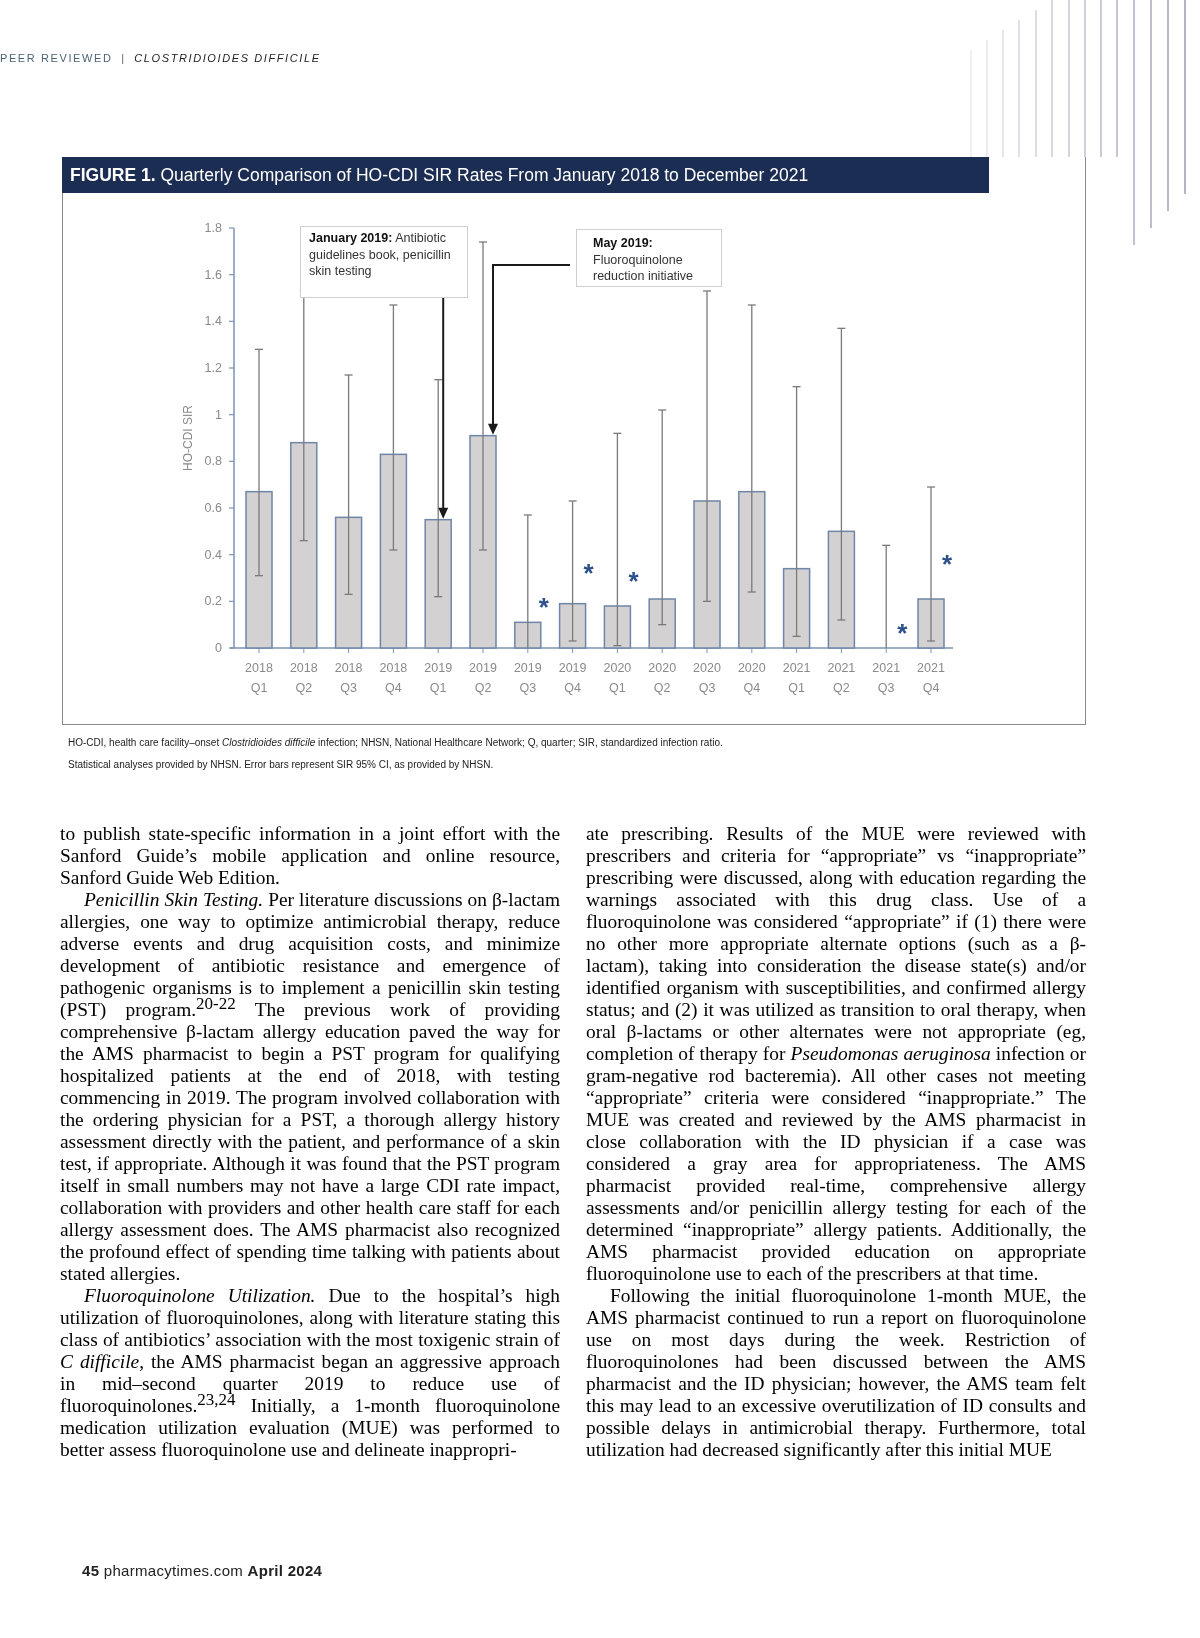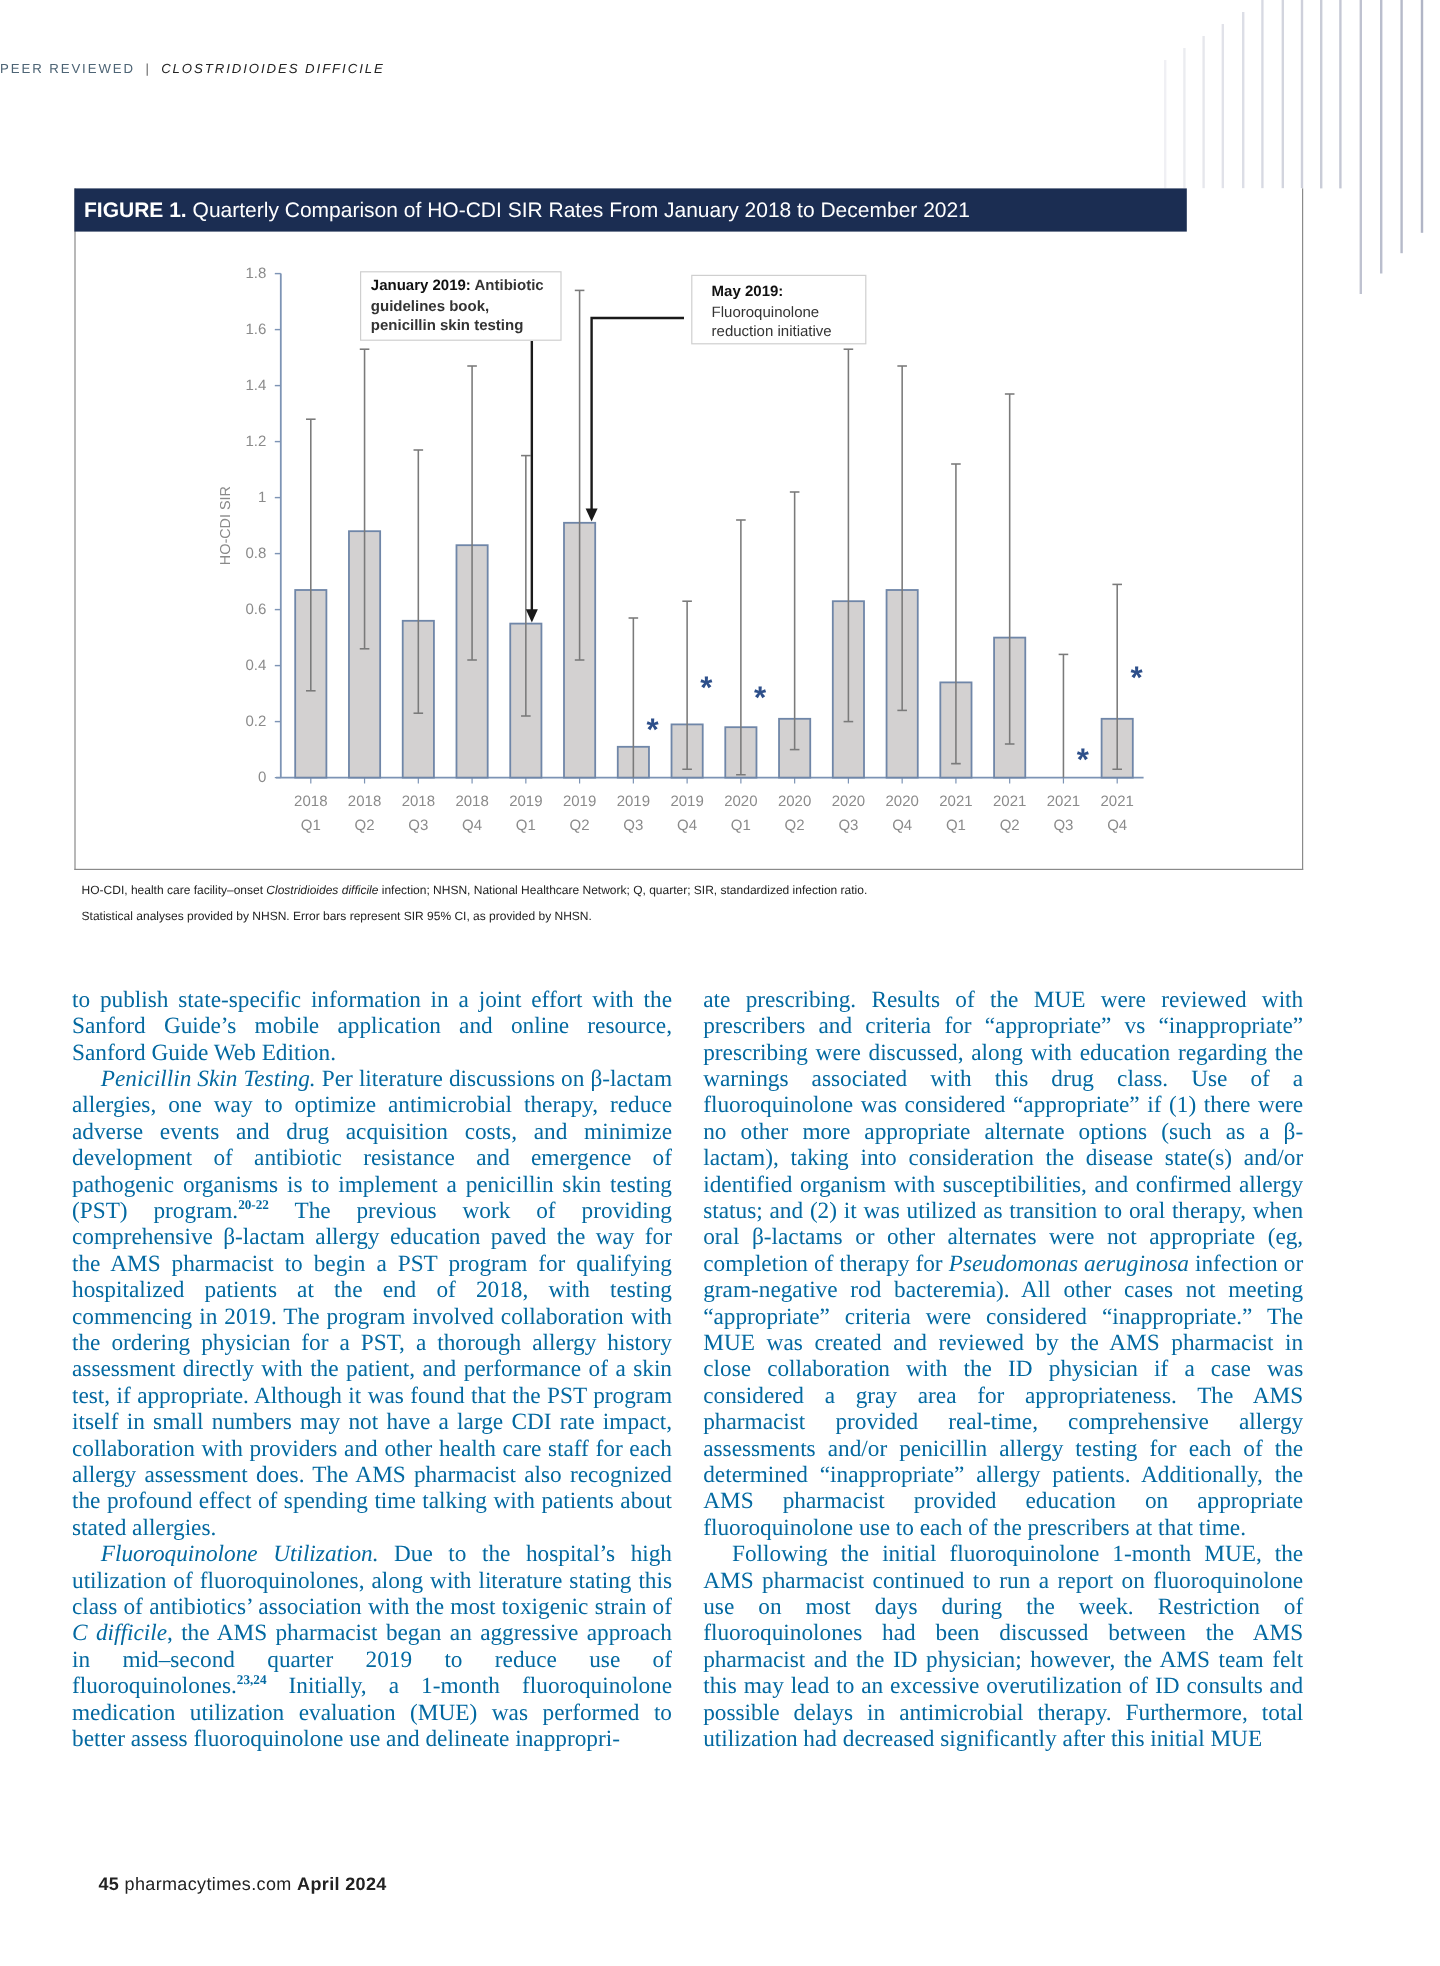--- a/index.html
+++ b/index.html
@@ -19,7 +19,7 @@
 
   .annot-box { position: absolute; background: #fff; border: 1.5px solid #cfcfcf; font-size: 12.5px; line-height: 16.5px; color: #333; box-sizing: border-box; }
   .annot-box b { color: #111; }
-  .annot-1 { left: 300px; top: 226px; width: 168px; height: 58px; padding: 3px 8px; font-weight: bold; }
+  .annot-1 { left: 300px; top: 226px; width: 168px; height: 72px; padding: 3px 8px; }
   .annot-2 { left: 576px; top: 229px; width: 146px; height: 58px; padding: 5px 16px; }
 
   .caption { position: absolute; left: 68px; top: 732px; width: 1000px; font-size: 10px; line-height: 22px; color: #222; }

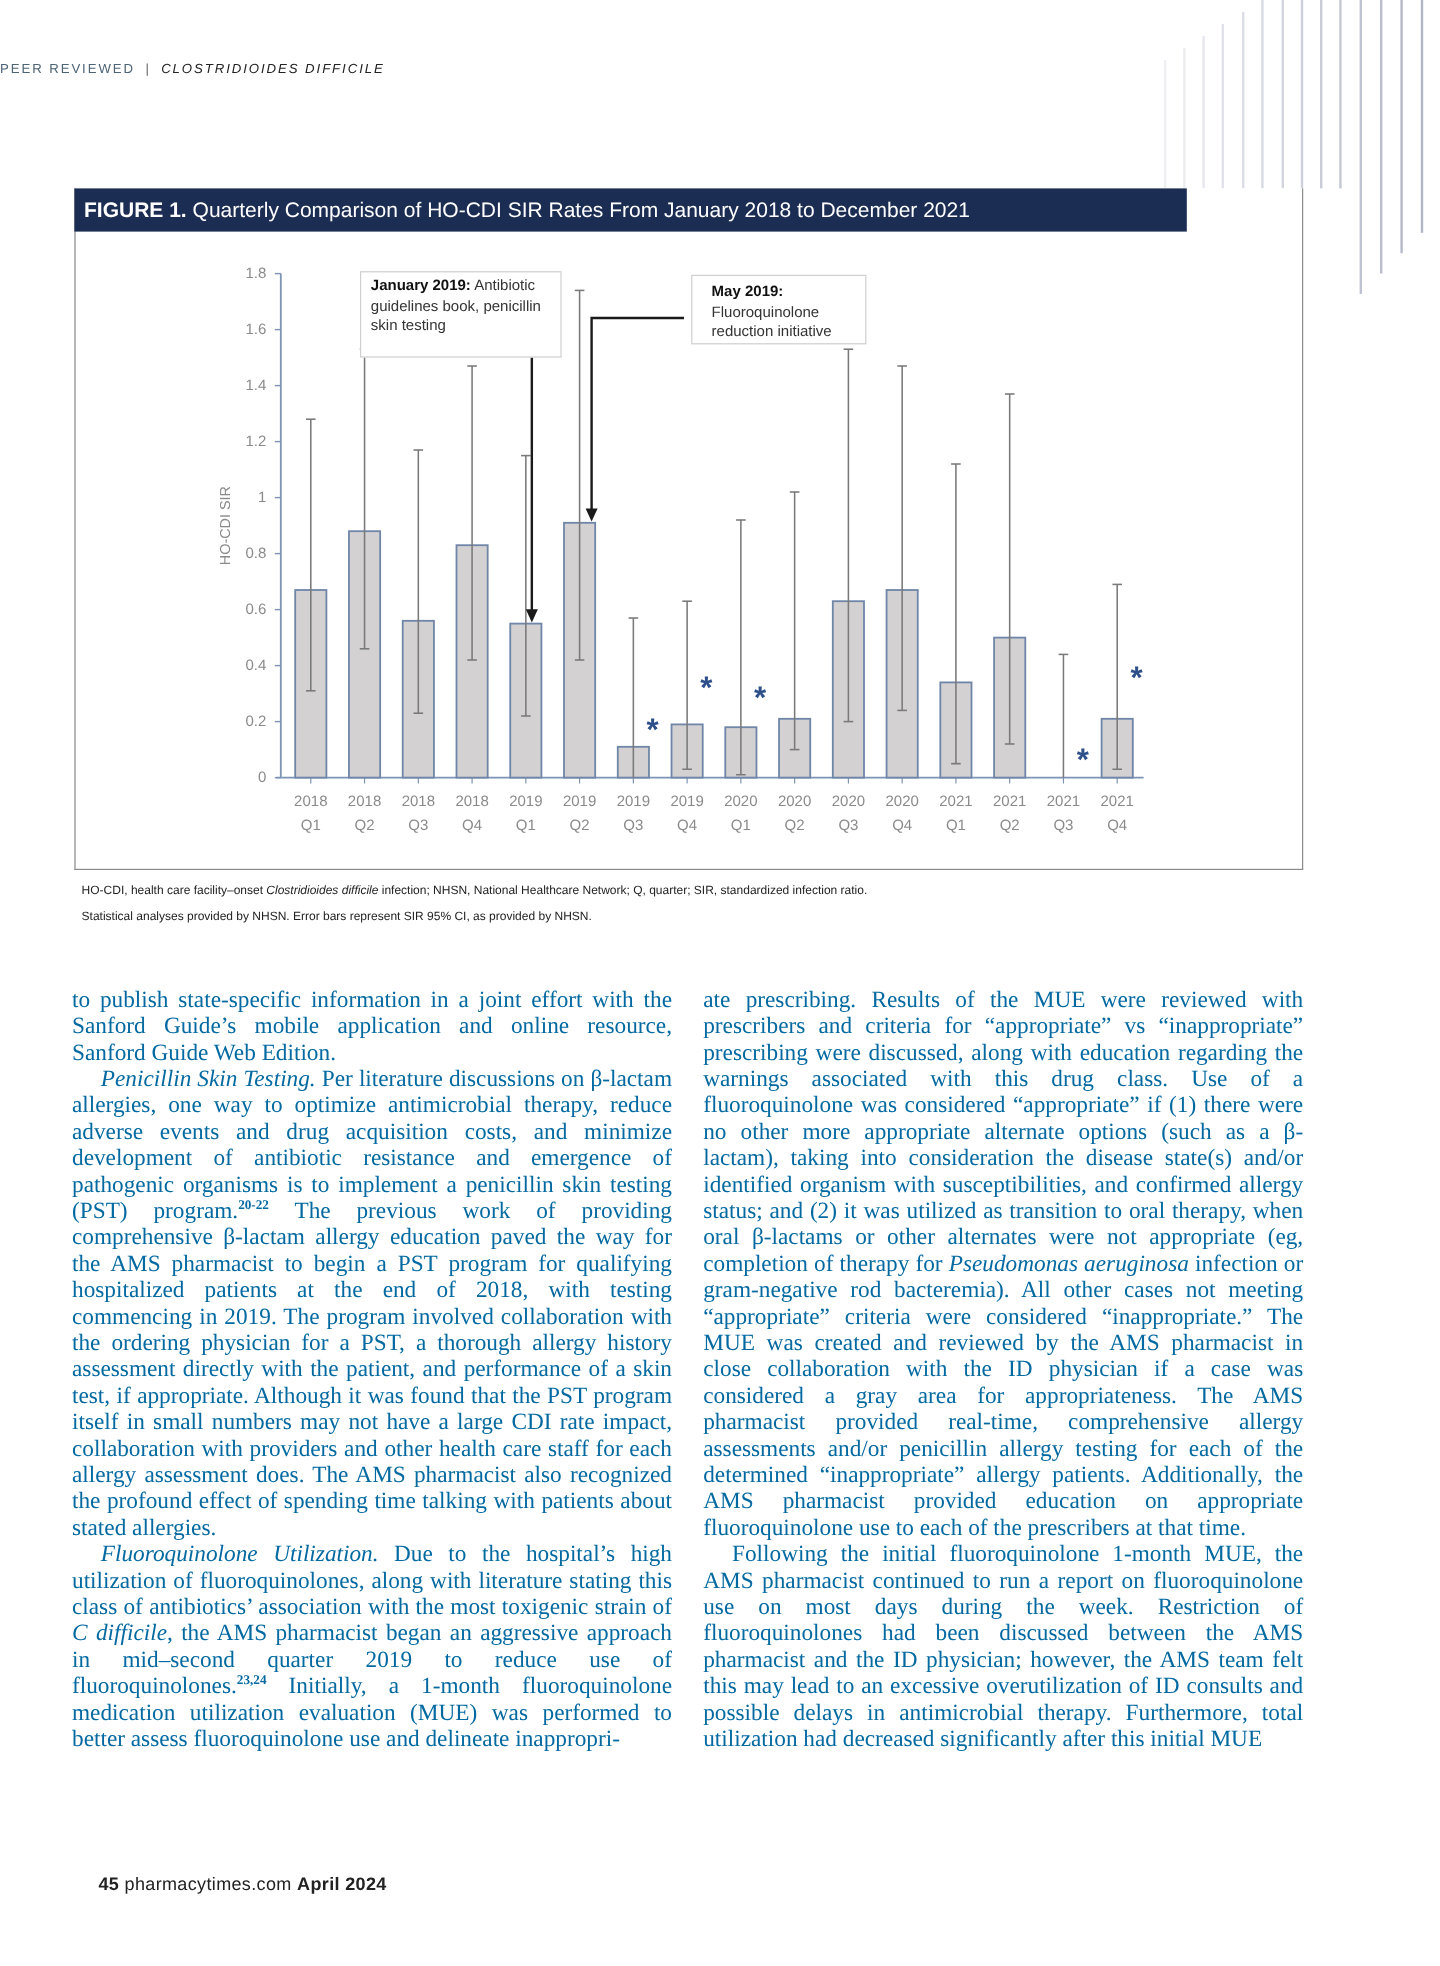--- a/index.html
+++ b/index.html
@@ -25,7 +25,7 @@
   .caption { position: absolute; left: 68px; top: 732px; width: 1000px; font-size: 10px; line-height: 22px; color: #222; }
   .caption i { font-style: italic; }
 
-  .body-col { position: absolute; top: 823px; width: 500px; font-family: "Liberation Serif", serif; font-size: 19.4px; line-height: 22px; color: #0369a1; text-align: justify; text-align-last: auto; }
+  .body-col { position: absolute; top: 823px; width: 500px; font-family: "Liberation Serif", serif; font-size: 19.4px; line-height: 22px; color: #000000; text-align: justify; text-align-last: auto; }
   .col-left { left: 60px; }
   .col-right { left: 586px; }
   .body-col p { margin: 0; }

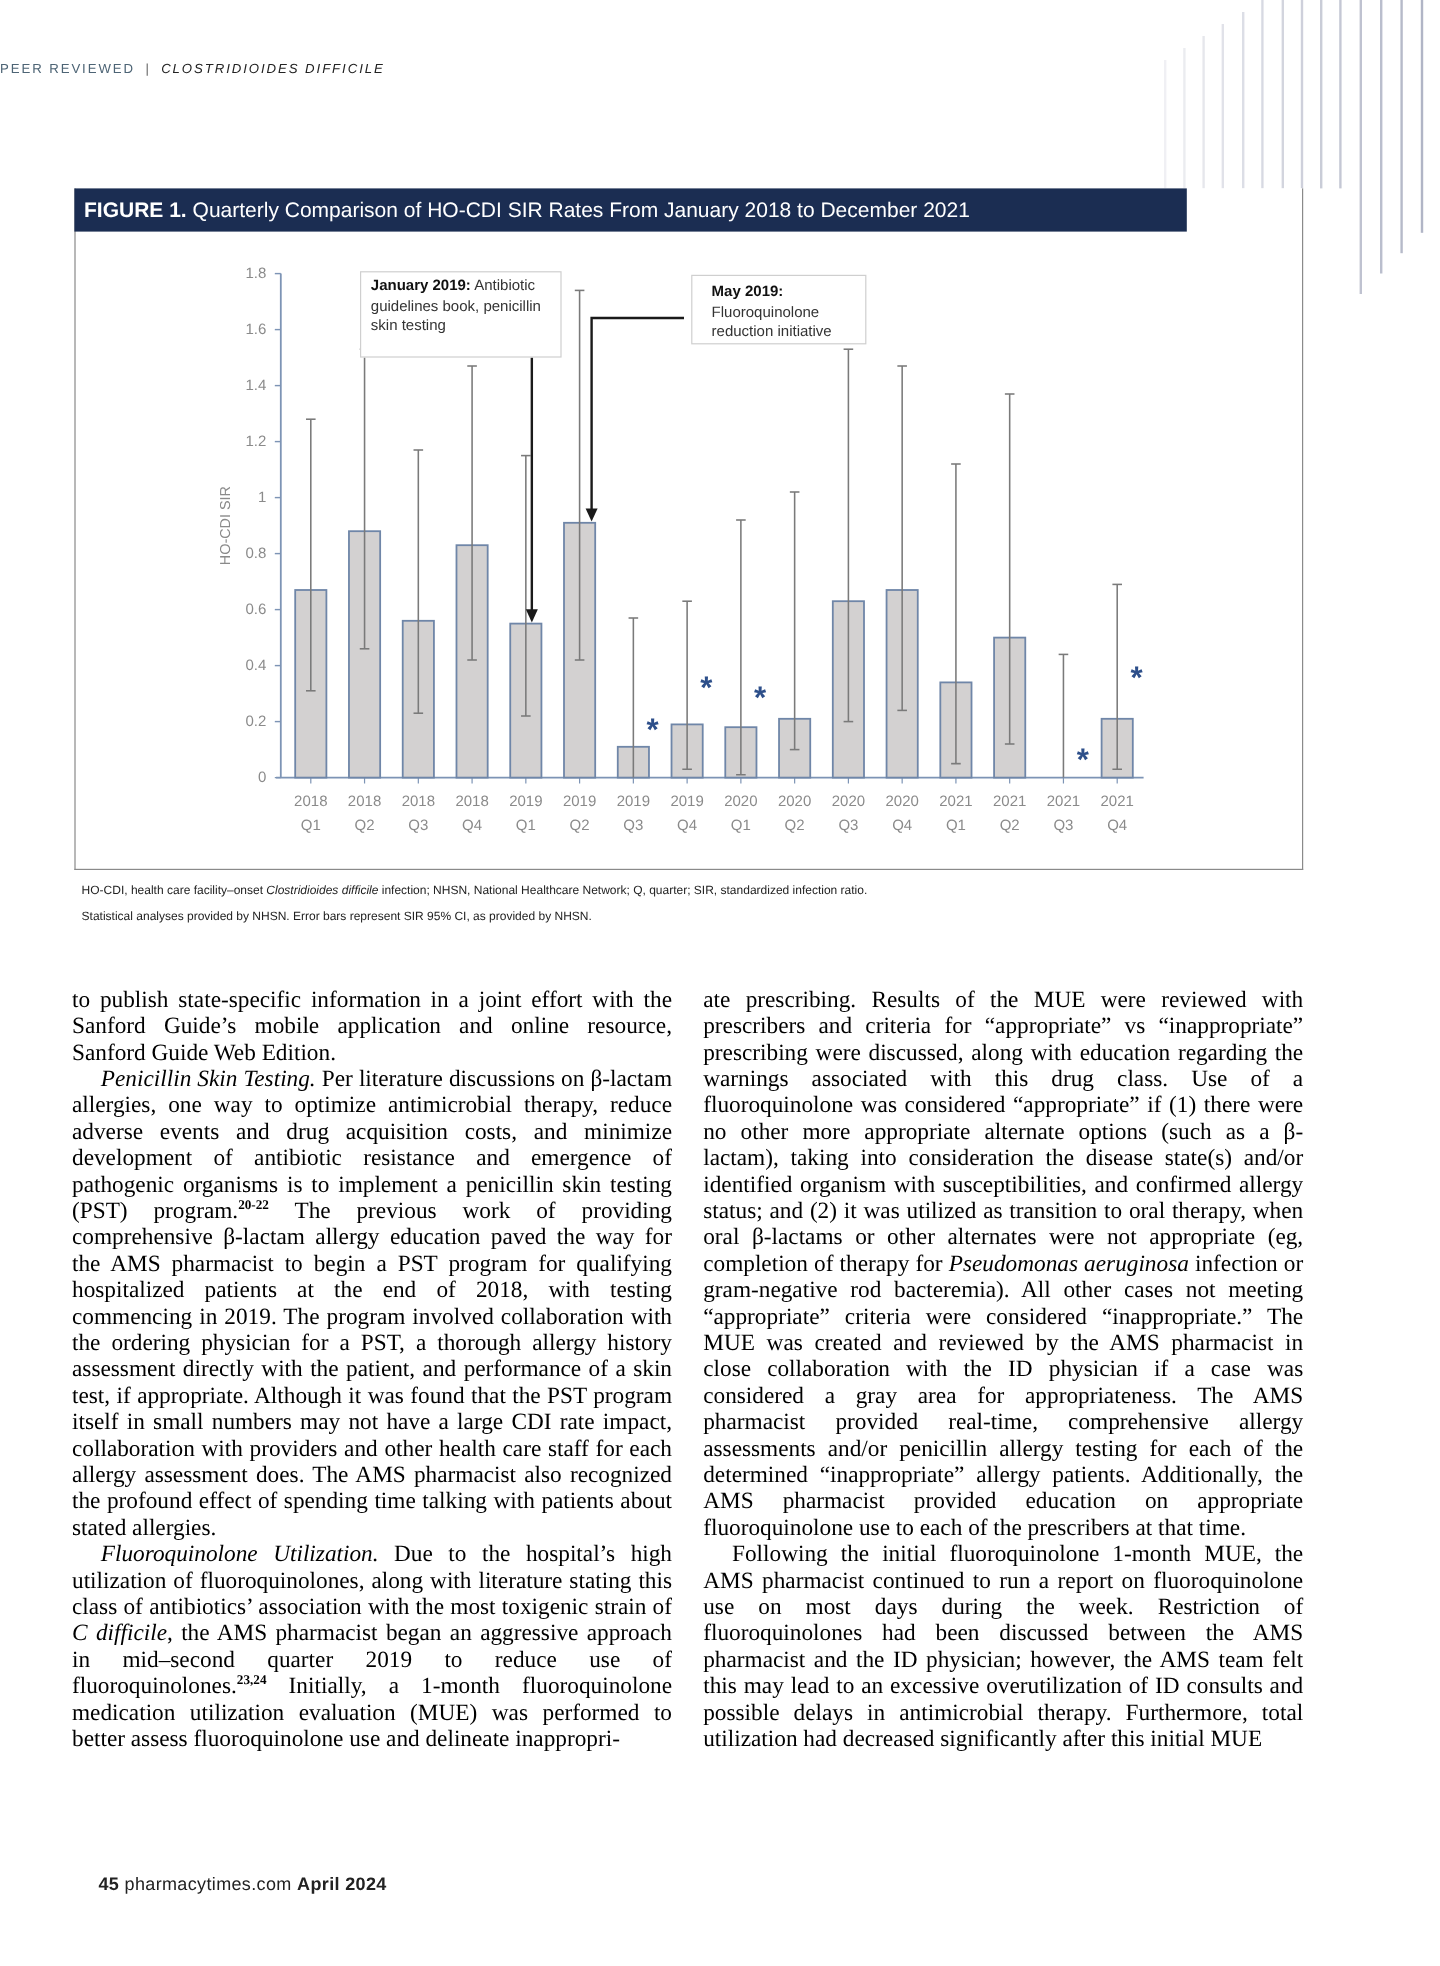--- a/index.html
+++ b/index.html
@@ -31,7 +31,7 @@
   .body-col p { margin: 0; }
   .body-col .indent { text-indent: 24px; }
   .body-col i { font-style: italic; }
-  .body-col sup { font-size: 11px; line-height: 0; vertical-align: super; font-weight: bold; }
+  .body-col sup { font-size: 17px; line-height: 0; vertical-align: super; }
 
   .footer { position: absolute; left: 82px; top: 1562px; font-size: 15px; color: #222; letter-spacing: 0.3px; }
   .footer b { font-weight: bold; }

